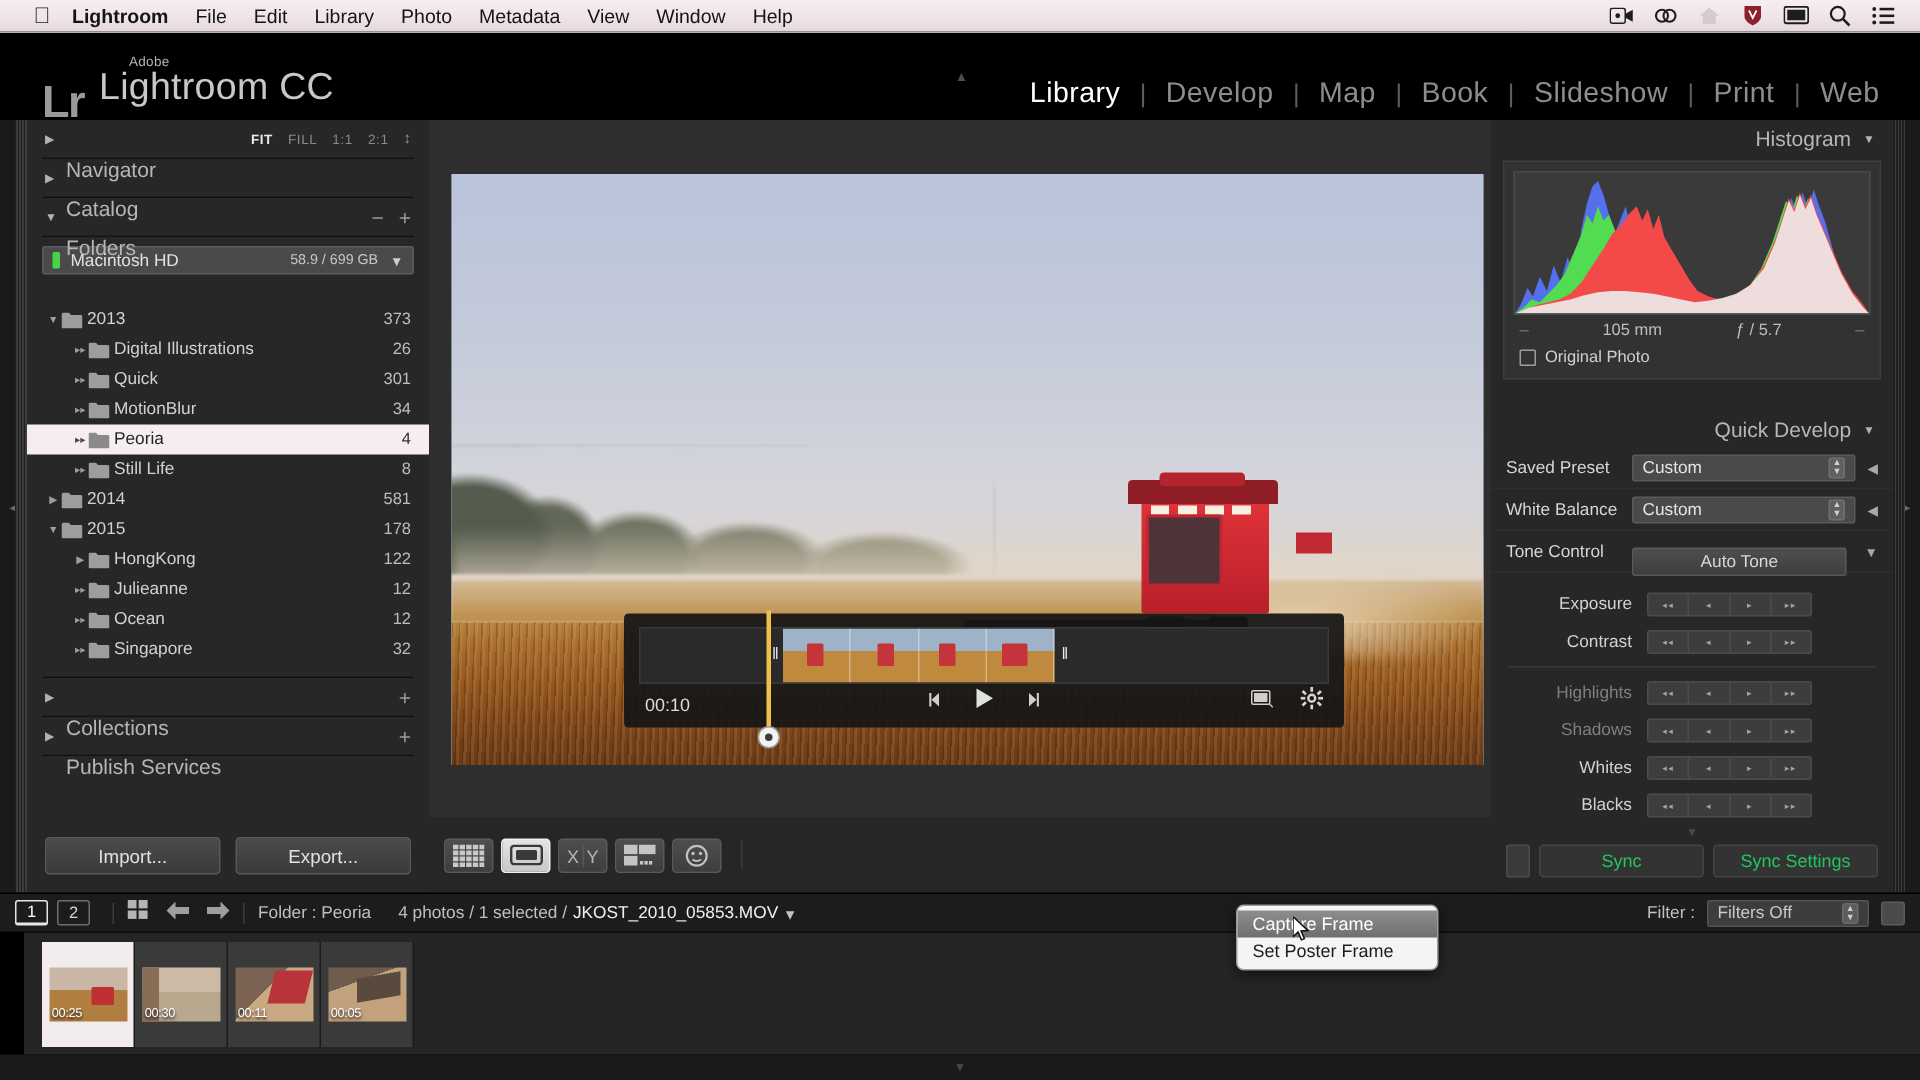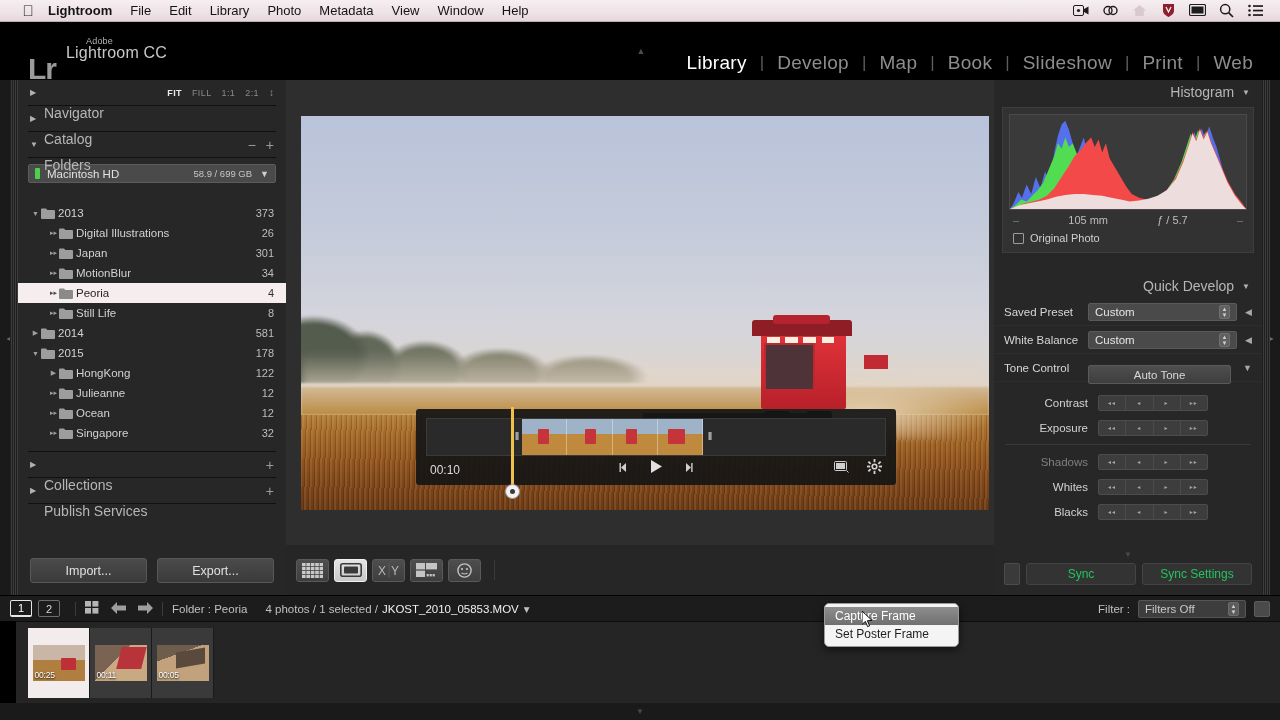--- a/index.html
+++ b/index.html
@@ -28,7 +28,7 @@
   .titlebar { position: absolute; top: 22px; left: 0; width: 1280px; height: 58px; background: #000; }
   .lr-badge { position: absolute; left: 28px; top: 32px; font-size: 30px; font-weight: bold; color: #9a9a9a; letter-spacing: -1px; line-height: 1; }
   .lr-adobe { position: absolute; left: 66px; top: 14px; font-size: 9px; color: #b4b4b4; letter-spacing: .2px; margin-left: 20px; }
-  .lr-name { position: absolute; left: 66px; top: 22px; font-size: 16px; color: #c8c8c8; font-weight: 300; letter-spacing: .2px; }
+  .lr-name { position: absolute; left: 66px; top: 22px; font-size: 25px; color: #c8c8c8; font-weight: 300; letter-spacing: .2px; }
   .modules { position: absolute; right: 14px; top: 30px; display: flex; align-items: center; }
   .modules .mod { font-size: 19px; color: #8d8d8d; padding: 0 13px; letter-spacing: .3px; }
   .modules .mod.active { color: #ffffff; }

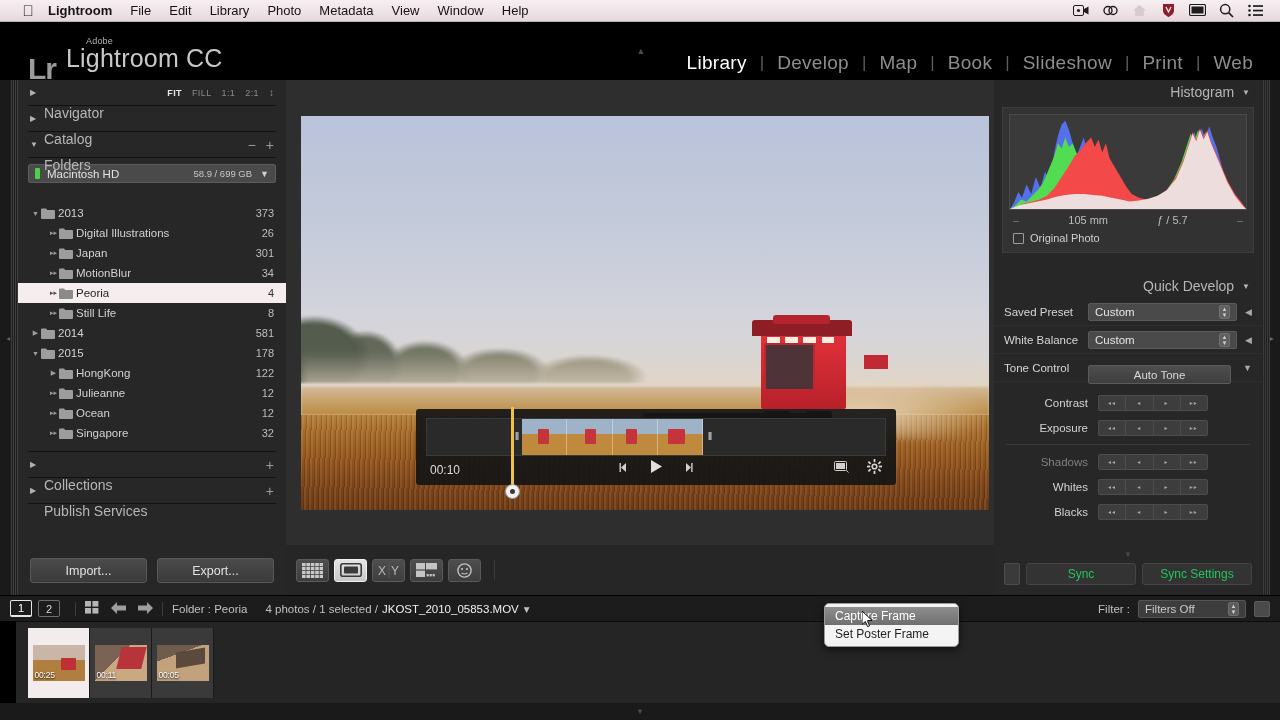--- a/index.html
+++ b/index.html
@@ -344,7 +344,7 @@
                   <path d="M0 1.5 A1 1 0 0 1 1 .5 H5 L6.3 2 H13 A1 1 0 0 1 14 3 V10 A1 1 0 0 1 13 11 H1 A1 1 0 0 1 0 10 Z" fill="#9d9d9d"></path>
                 </svg>
               </div>
-            <div class="fname">Japan</div>
+            <div class="fname">Quick</div>
             <div class="fcount">301</div>
           </div>
 

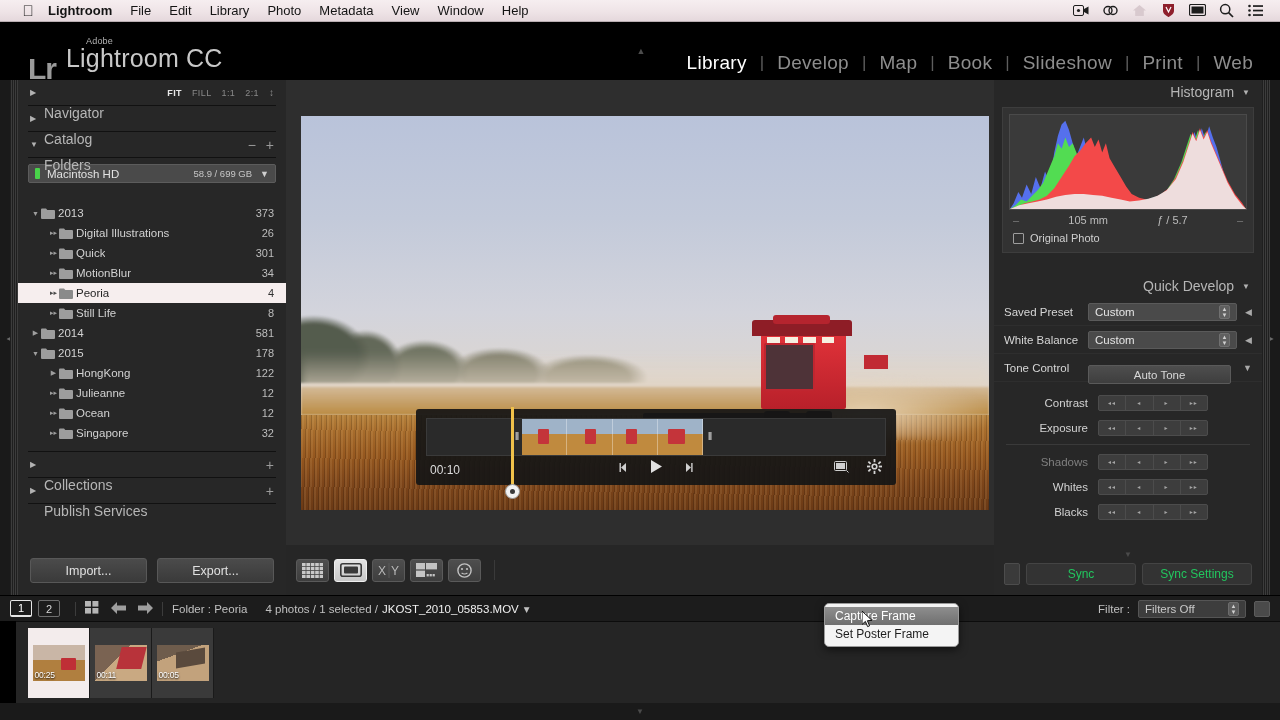--- a/index.html
+++ b/index.html
@@ -690,7 +690,7 @@
       <div style="height:8px"></div>
 
       <div class="adjrow">
-        <div class="lbl">Contrast</div>
+        <div class="lbl">Exposure</div>
         <div class="arrows">
           <span>◂◂</span>
           <span>◂</span>
@@ -699,7 +699,7 @@
         </div>
       </div>
       <div class="adjrow">
-        <div class="lbl">Exposure</div>
+        <div class="lbl">Contrast</div>
         <div class="arrows">
           <span>◂◂</span>
           <span>◂</span>

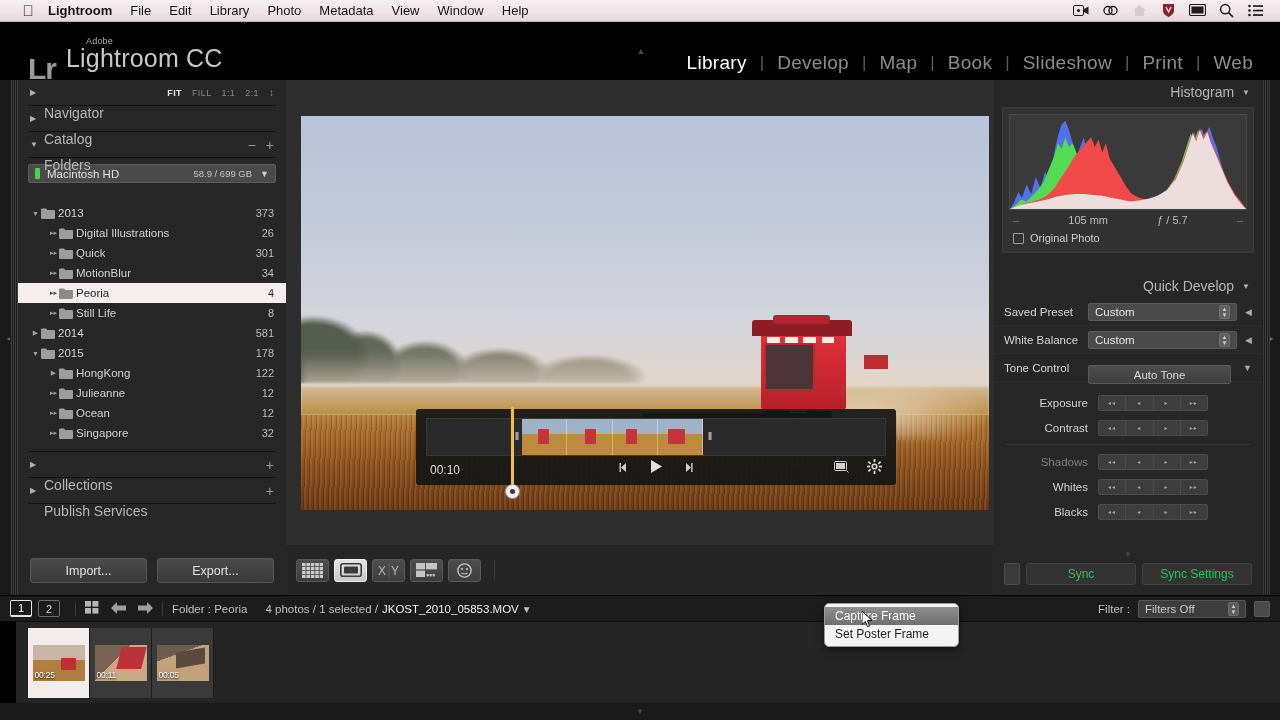--- a/index.html
+++ b/index.html
@@ -711,6 +711,15 @@
       <div class="rp-div"></div>
 
       <div class="adjrow dim">
+        <div class="lbl">Highlights</div>
+        <div class="arrows">
+          <span>◂◂</span>
+          <span>◂</span>
+          <span>▸</span>
+          <span>▸▸</span>
+        </div>
+      </div>
+      <div class="adjrow dim">
         <div class="lbl">Shadows</div>
         <div class="arrows">
           <span>◂◂</span>

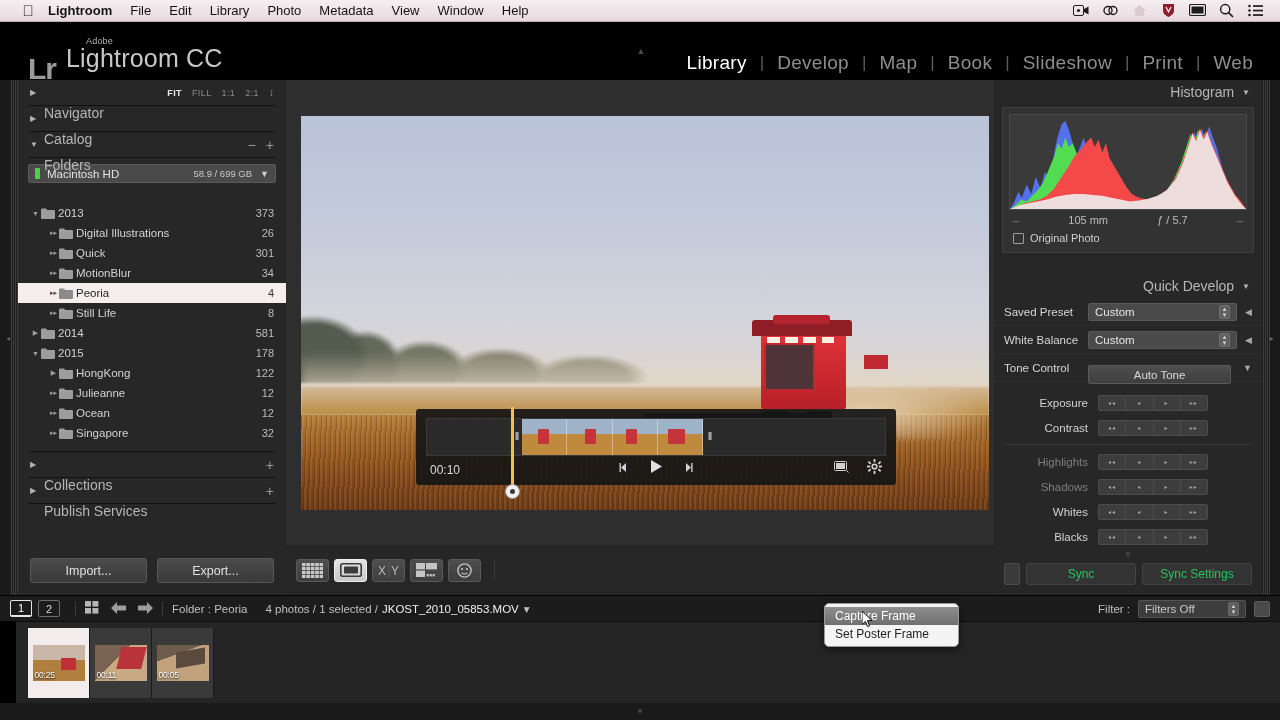--- a/index.html
+++ b/index.html
@@ -799,6 +799,12 @@
       </div>
     </div>
     <div class="fcell">
+      <div class="fthumb" style="background:linear-gradient(180deg,#cdbaa6 0 46%,#b9a88e 46% 100%)">
+        <div style="position:absolute;left:0;top:0;width:22%;height:100%;background:#8a6d55"></div>
+        <div class="dur">00:30</div>
+      </div>
+    </div>
+    <div class="fcell">
       <div class="fthumb" style="background:linear-gradient(135deg,#7a6352 0 40%,#c9a982 40% 100%)">
         <div style="position:absolute;right:4%;top:8%;width:48%;height:60%;background:#b8333a;transform:skewX(-14deg)"></div>
         <div class="dur">00:11</div>

